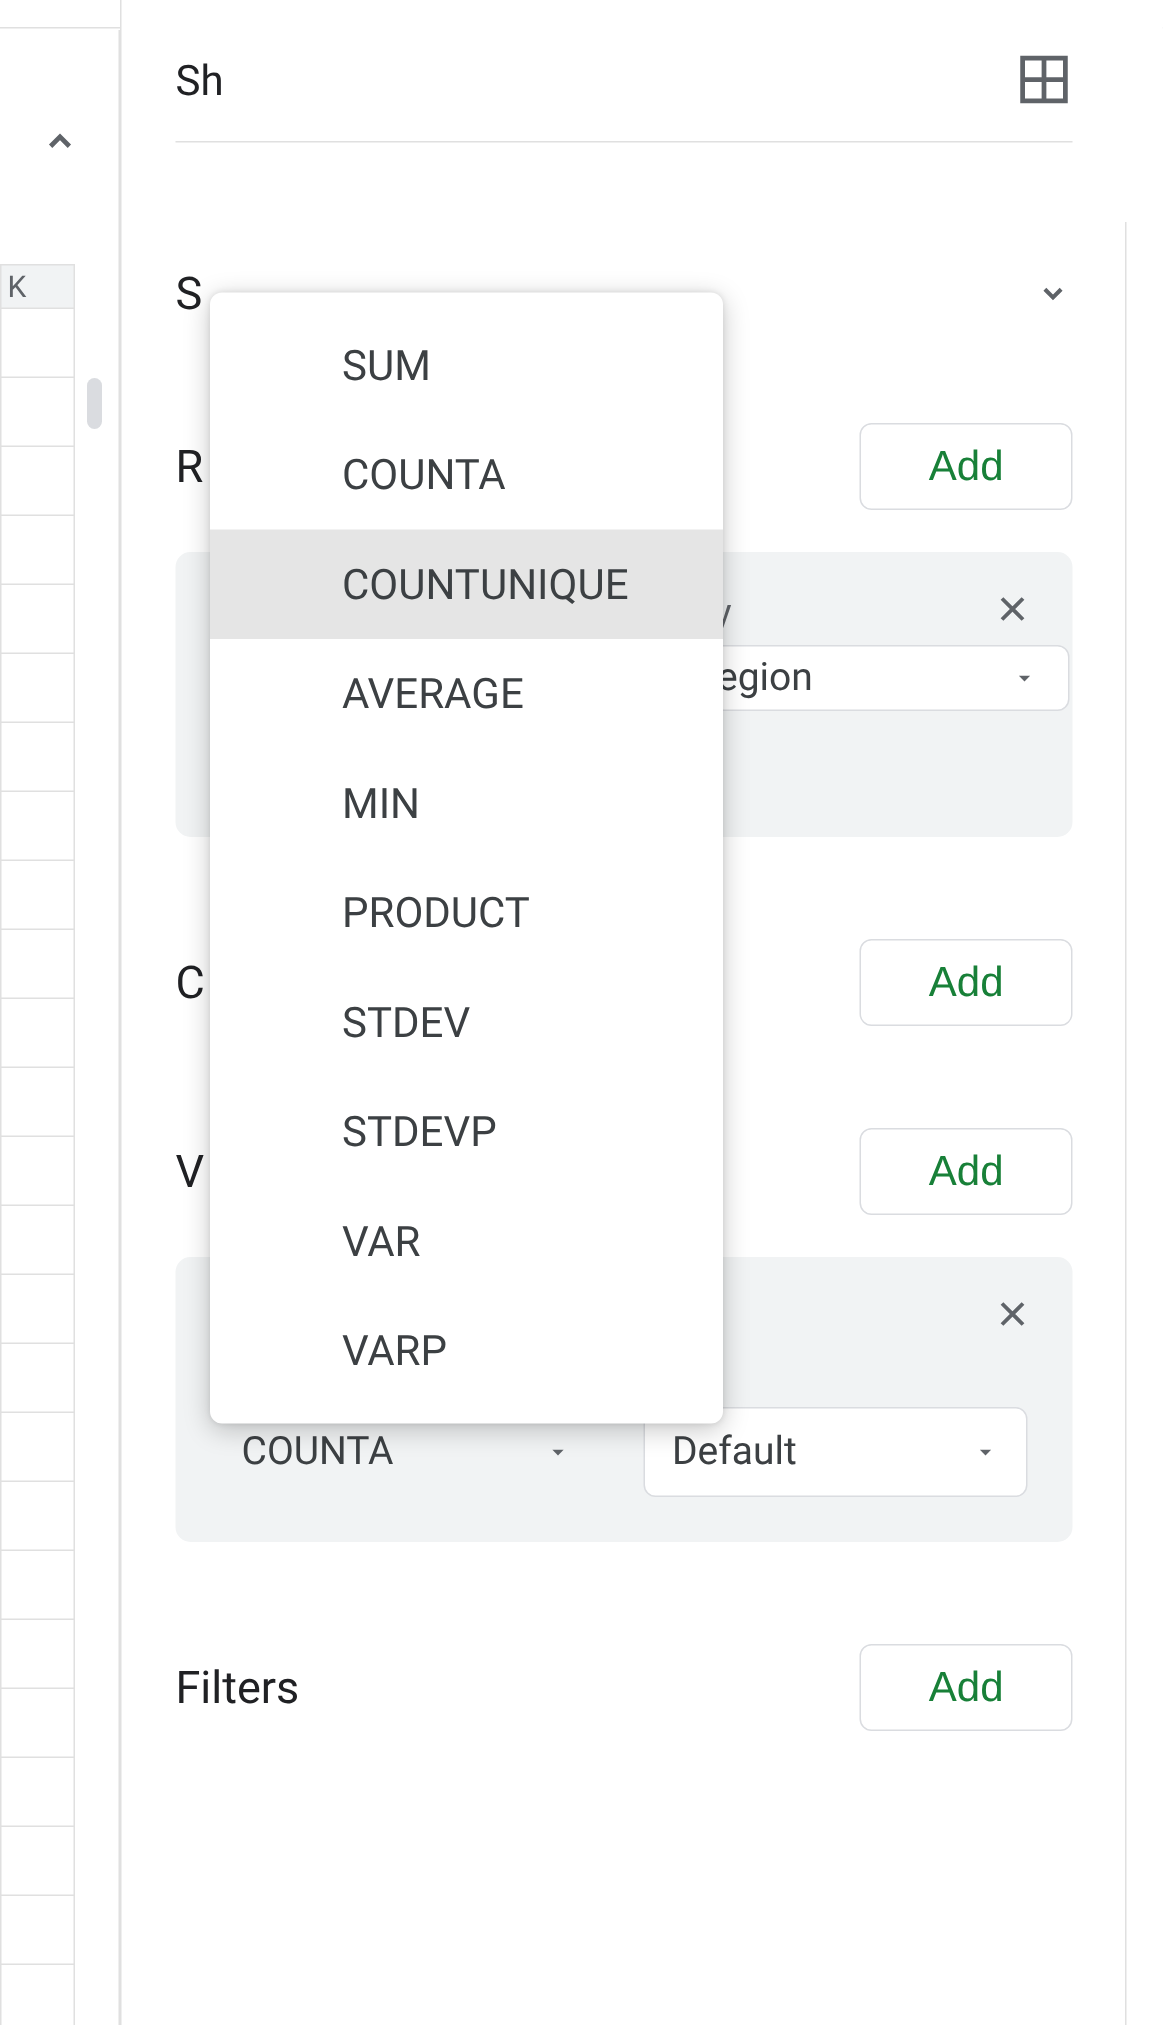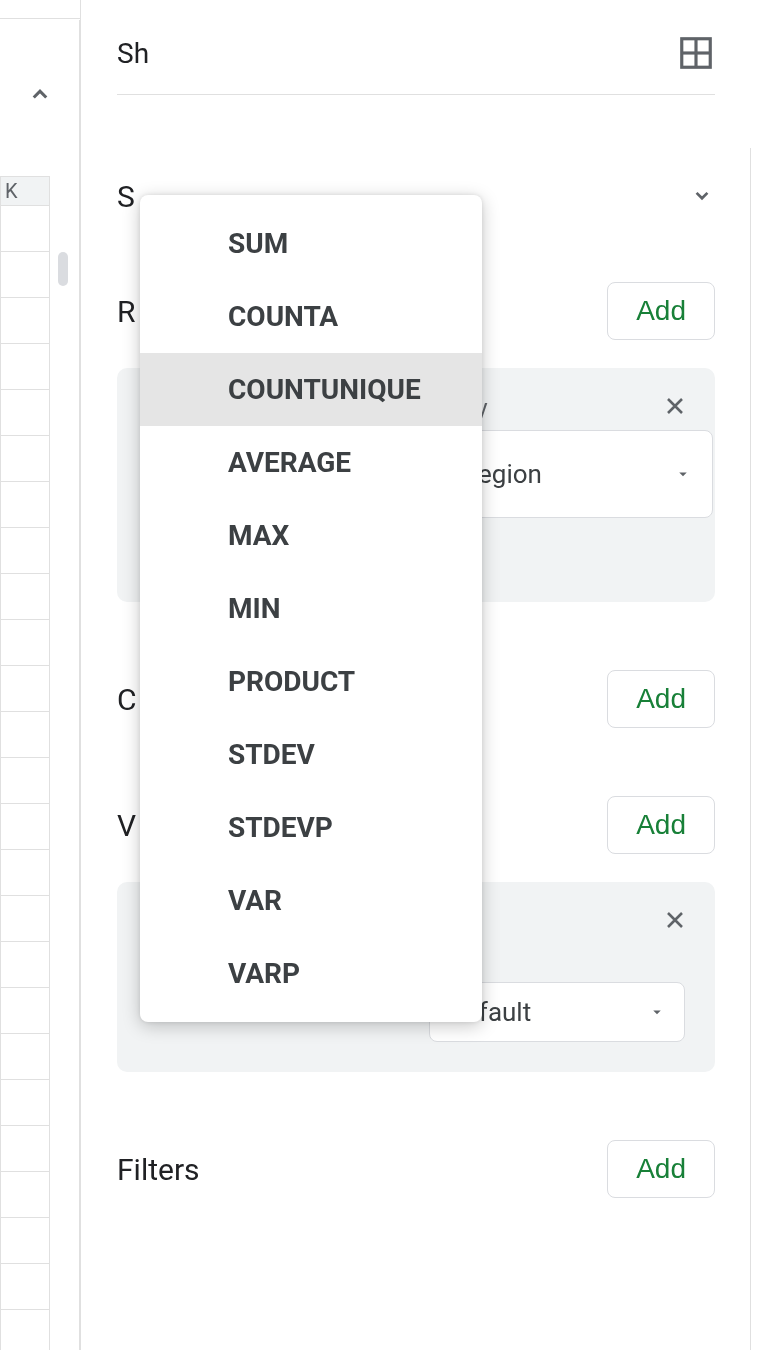--- a/index.html
+++ b/index.html
@@ -185,7 +185,6 @@
       box-shadow: 0 4px 18px rgba(0,0,0,0.22), 0 0 4px rgba(0,0,0,0.1);
       padding: 12px 0;
       z-index: 50;
-      font-weight: bold;
     }
     .dropdown-item {
       padding: 20px 30px 20px 88px;

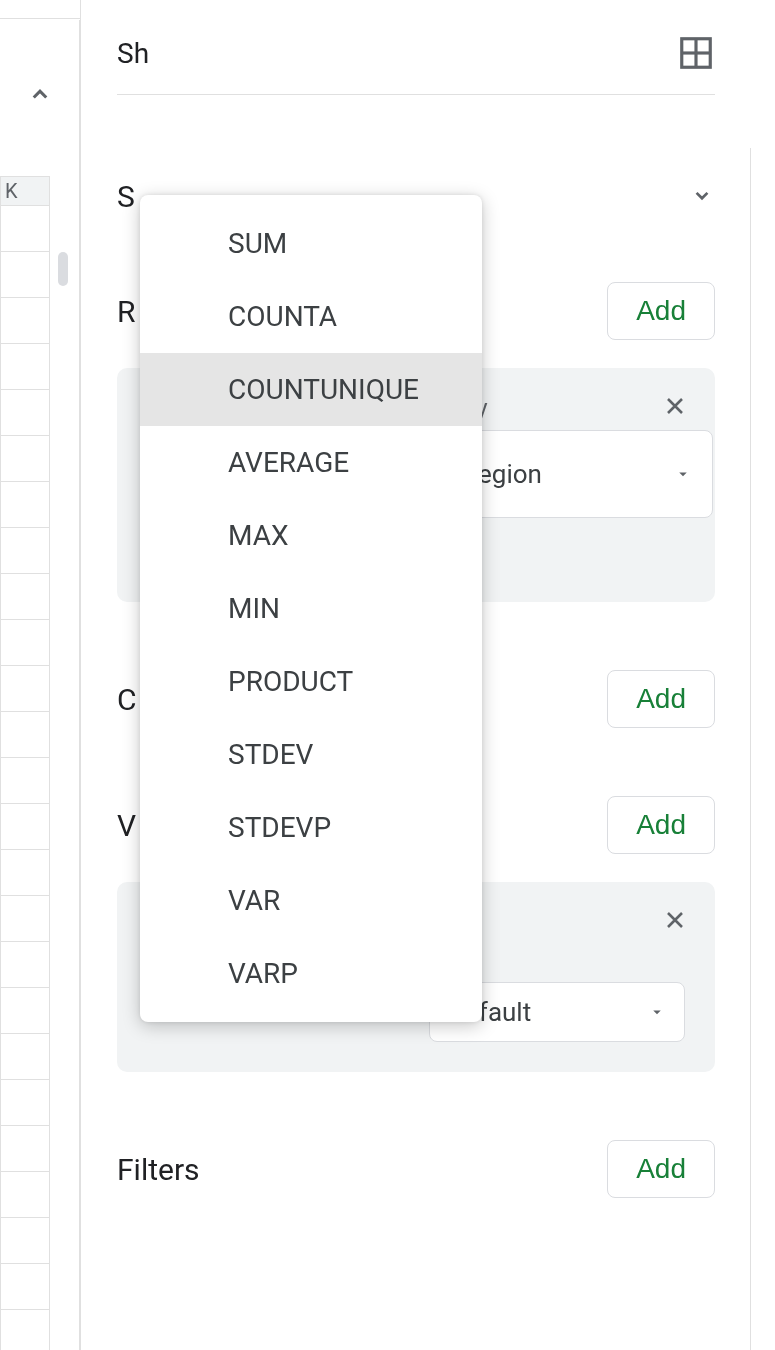--- a/index.html
+++ b/index.html
@@ -116,7 +116,7 @@
       color: #188038;
       font-size: 28px;
       font-weight: 500;
-      padding: 12px 28px;
+      padding: 12px 45px;
       border-radius: 8px;
       cursor: pointer;
     }

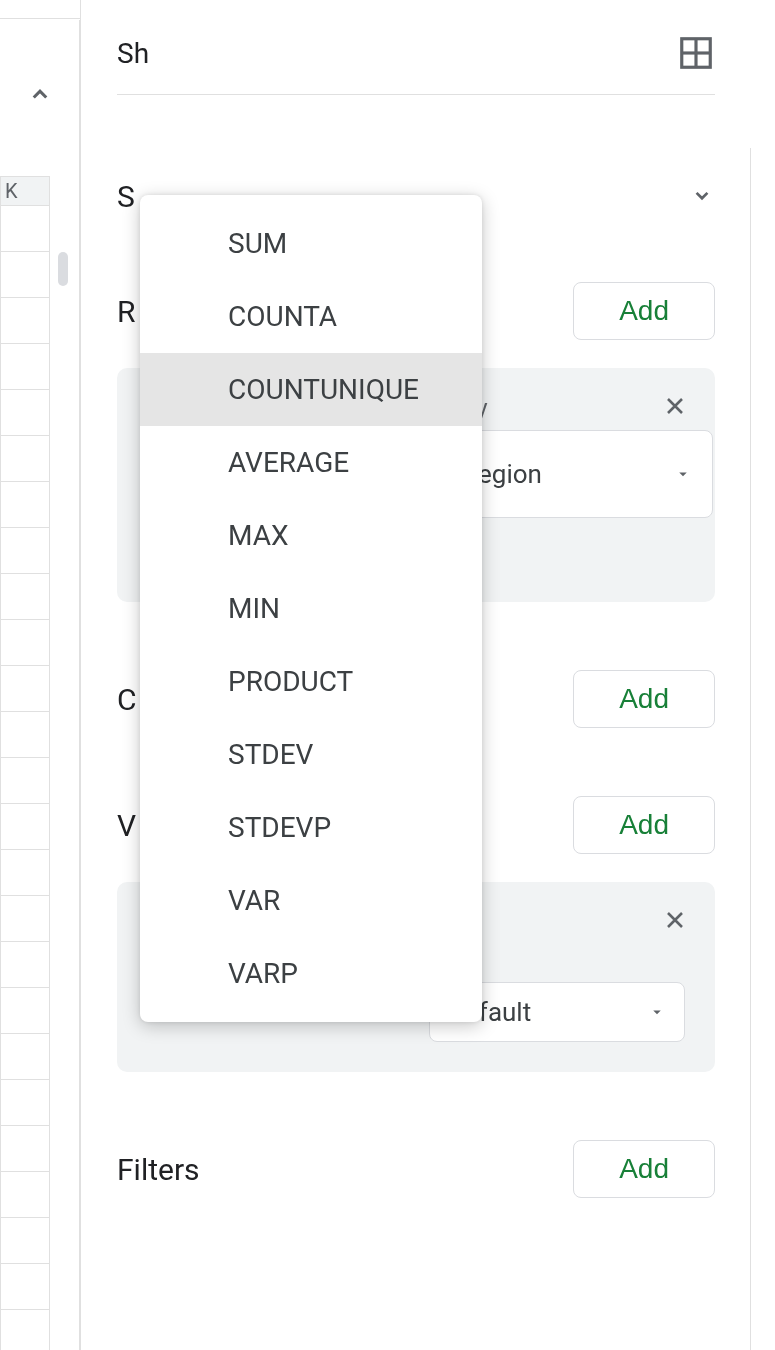--- a/index.html
+++ b/index.html
@@ -147,7 +147,7 @@
       background: #fff;
       border: 1px solid #dadce0;
       border-radius: 8px;
-      padding: 28px 20px;
+      padding: 6px 20px;
       width: 256px;
       margin-left: 314px;
       font-size: 26px;

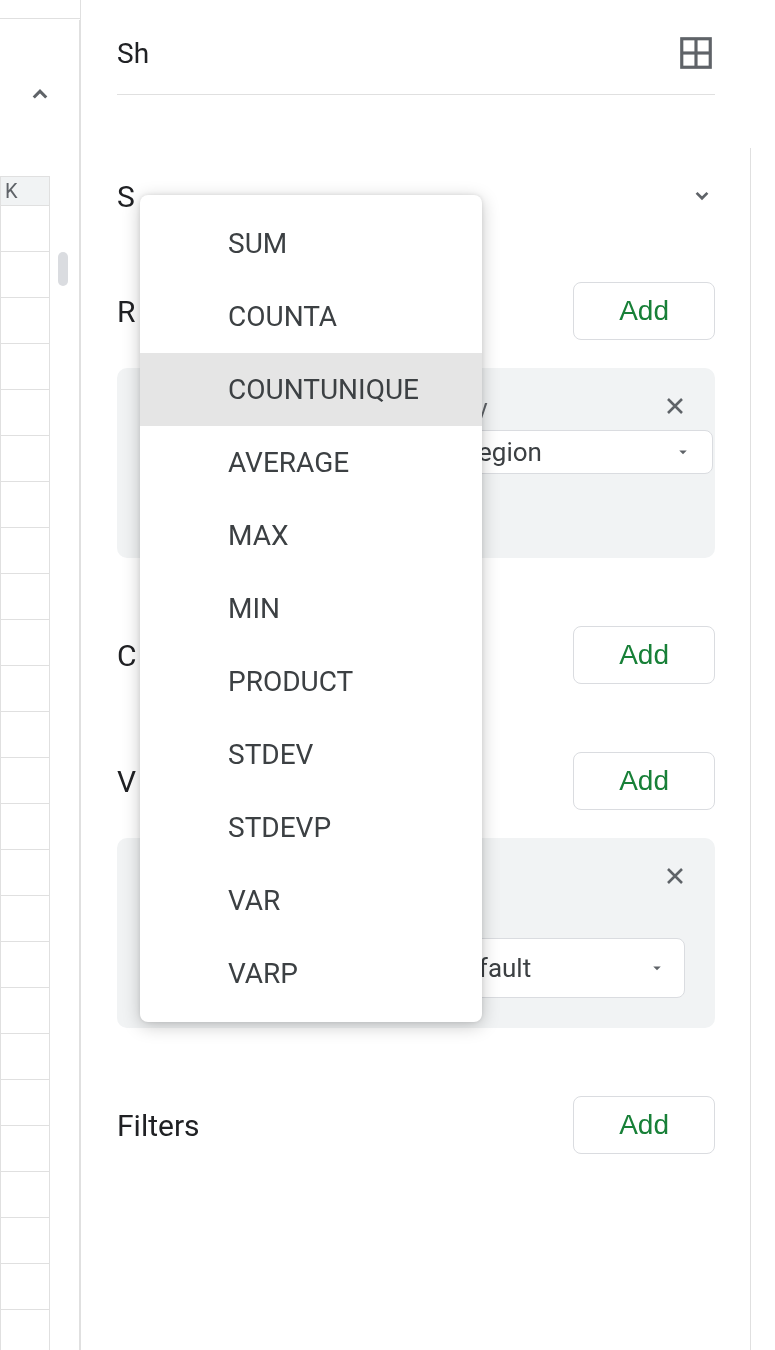--- a/index.html
+++ b/index.html
@@ -339,7 +339,6 @@
     <div class="dropdown-item">COUNTA</div>
     <div class="dropdown-item highlight">COUNTUNIQUE</div>
     <div class="dropdown-item">AVERAGE</div>
-    <div class="dropdown-item">MAX</div>
     <div class="dropdown-item">MIN</div>
     <div class="dropdown-item">PRODUCT</div>
     <div class="dropdown-item">STDEV</div>

